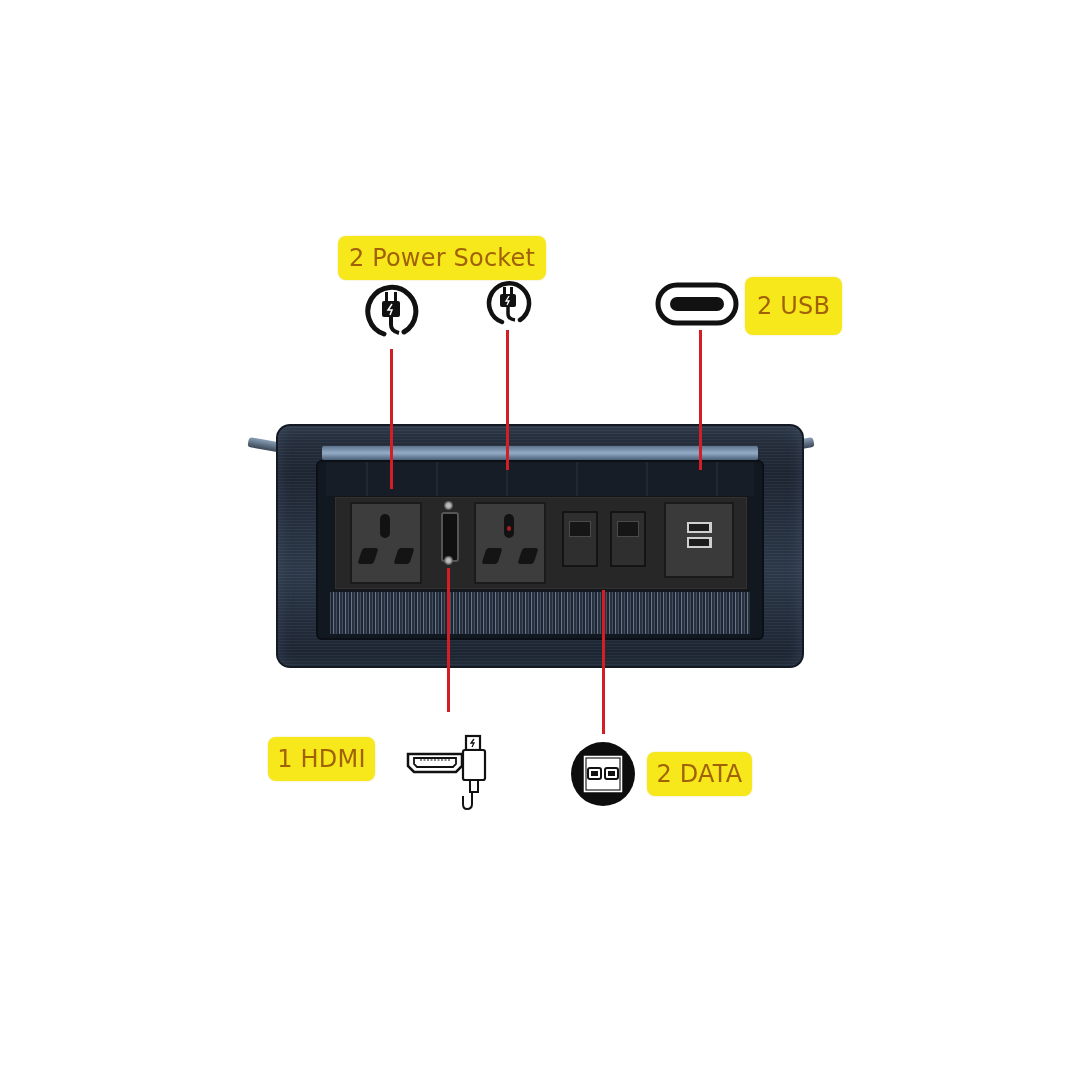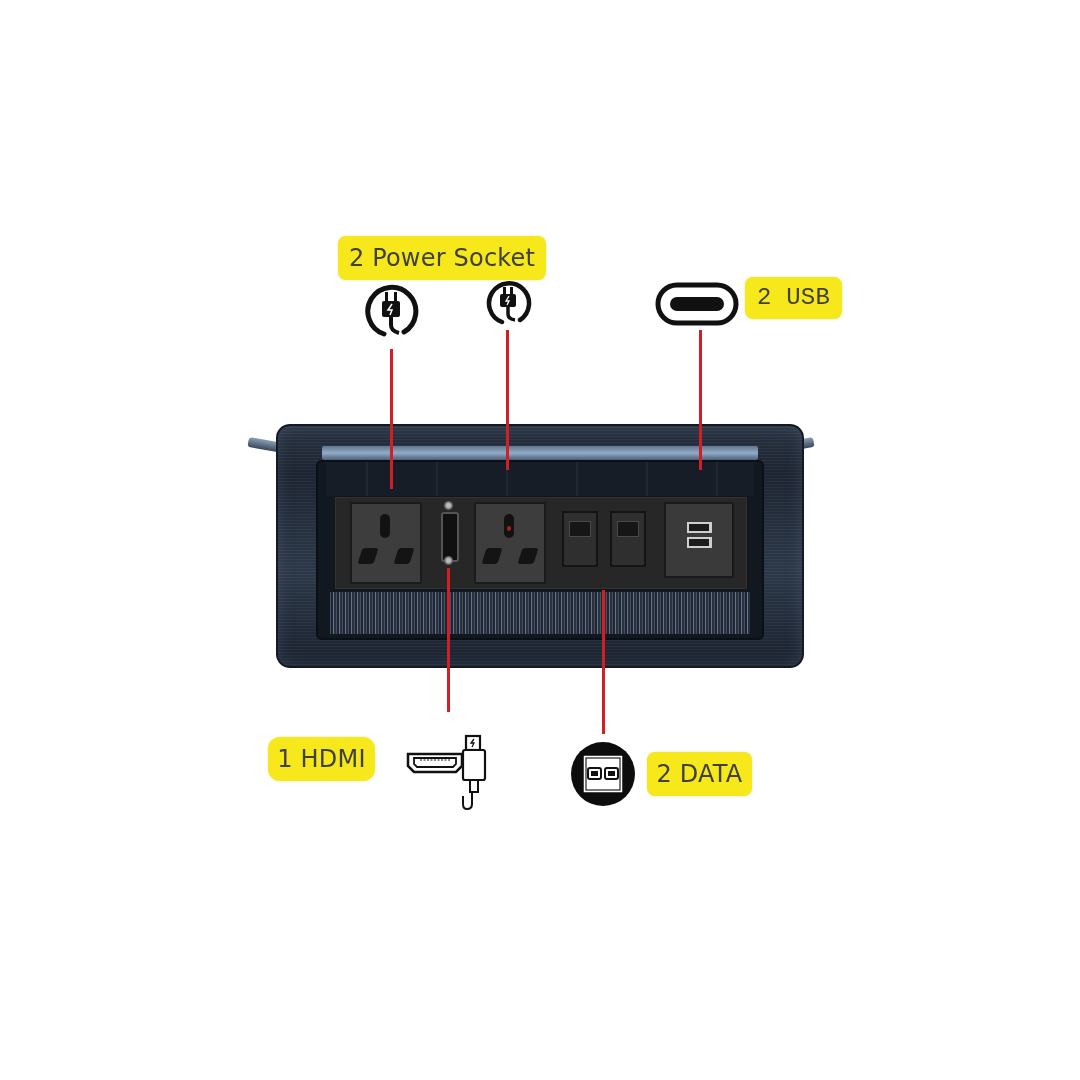--- a/index.html
+++ b/index.html
@@ -6,7 +6,7 @@
     body { width: 1080px; height: 1080px; background: #ffffff; position: relative; overflow: hidden; font-family: "DejaVu Sans", sans-serif; }
     .abs { position: absolute; }
     .label {
-      position: absolute; background: #f6e81a; color: #404040;
+      position: absolute; background: #f6e81a; color: #a16207;
       border-radius: 8px; font-size: 24px; line-height: 1;
       display: flex; align-items: center; justify-content: center;
       box-shadow: 0 0 2px rgba(200,180,0,0.4);

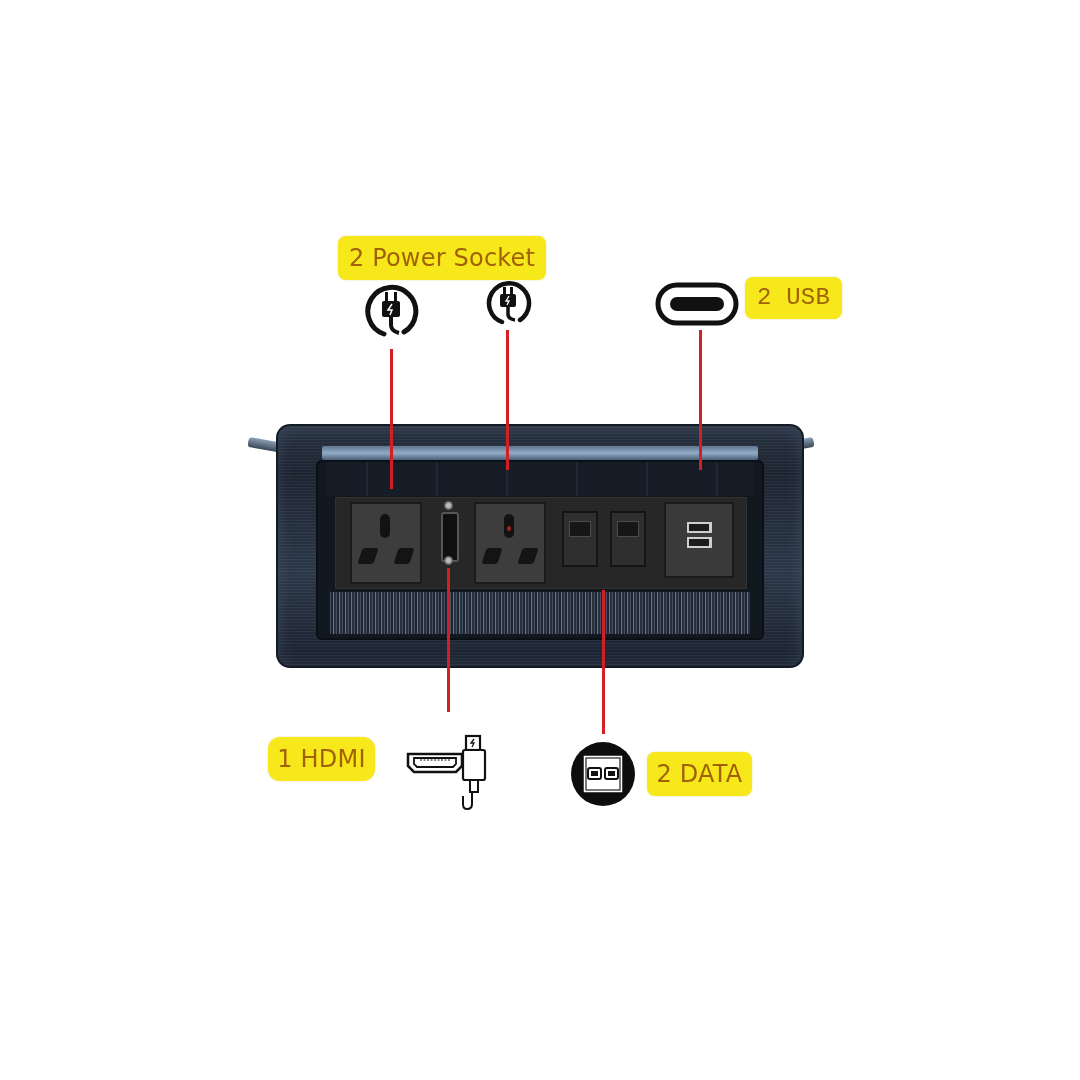--- a/index.html
+++ b/index.html
@@ -81,7 +81,7 @@
 <body>
 
 <div class="label" style="left:338px; top:236px; width:208px; height:44px;">2  Power Socket</div>
-<div class="label" style="left:745px; top:277px; width:97px; height:42px;font-family:Liberation Mono, monospace;">2 USB</div>
+<div class="label" style="left:745px; top:277px; width:97px; height:58px;">2 USB</div>
 <div class="label" style="left:268px; top:737px; width:107px; height:44px;border-radius:12px;">1 HDMI</div>
 <div class="label" style="left:647px; top:752px; width:105px; height:44px;text-align:right;">2 DATA</div>
 

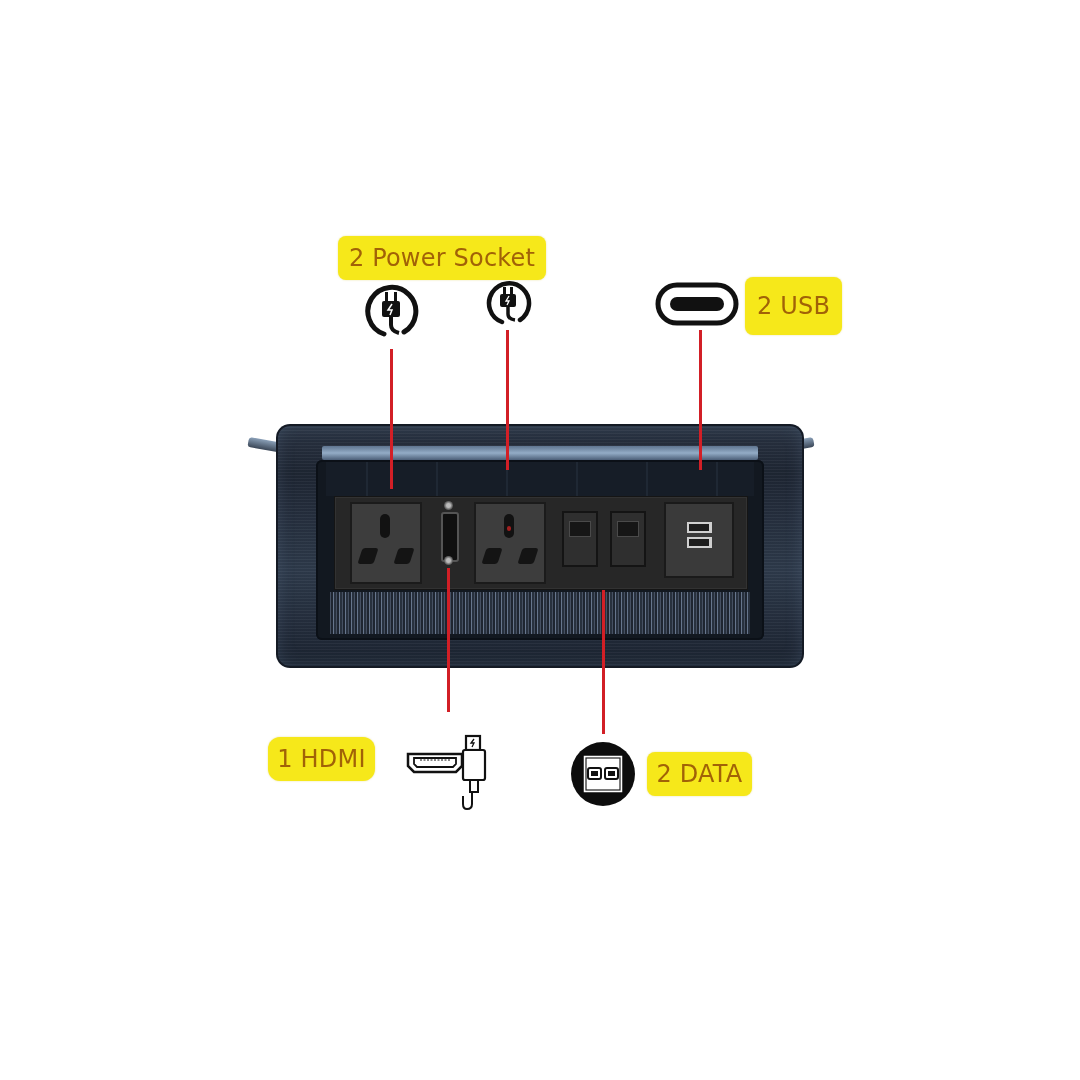--- a/index.html
+++ b/index.html
@@ -82,7 +82,7 @@
 
 <div class="label" style="left:338px; top:236px; width:208px; height:44px;">2  Power Socket</div>
 <div class="label" style="left:745px; top:277px; width:97px; height:58px;">2 USB</div>
-<div class="label" style="left:268px; top:737px; width:107px; height:44px;border-radius:12px;">1 HDMI</div>
+<div class="label" style="left:268px; top:737px; width:107px; height:44px;">1 HDMI</div>
 <div class="label" style="left:647px; top:752px; width:105px; height:44px;text-align:right;">2 DATA</div>
 
 <div class="abs icon" style="left:362px; top:284px;">

